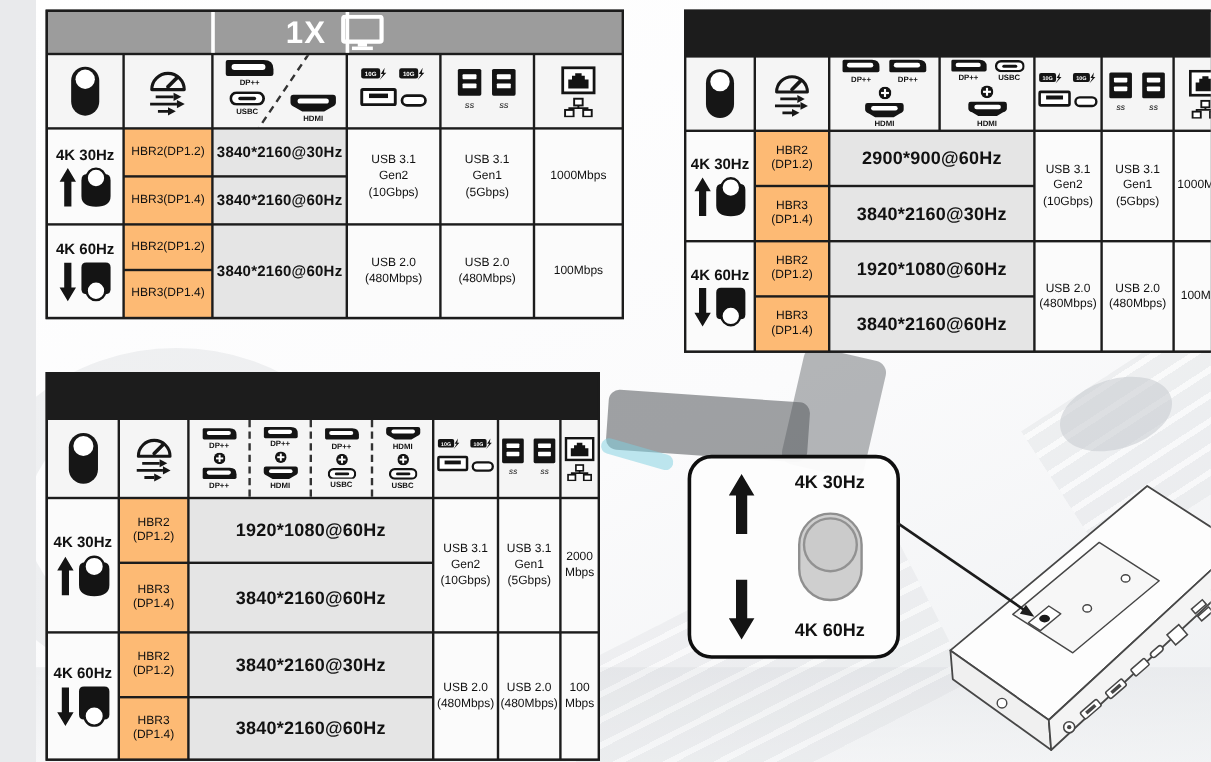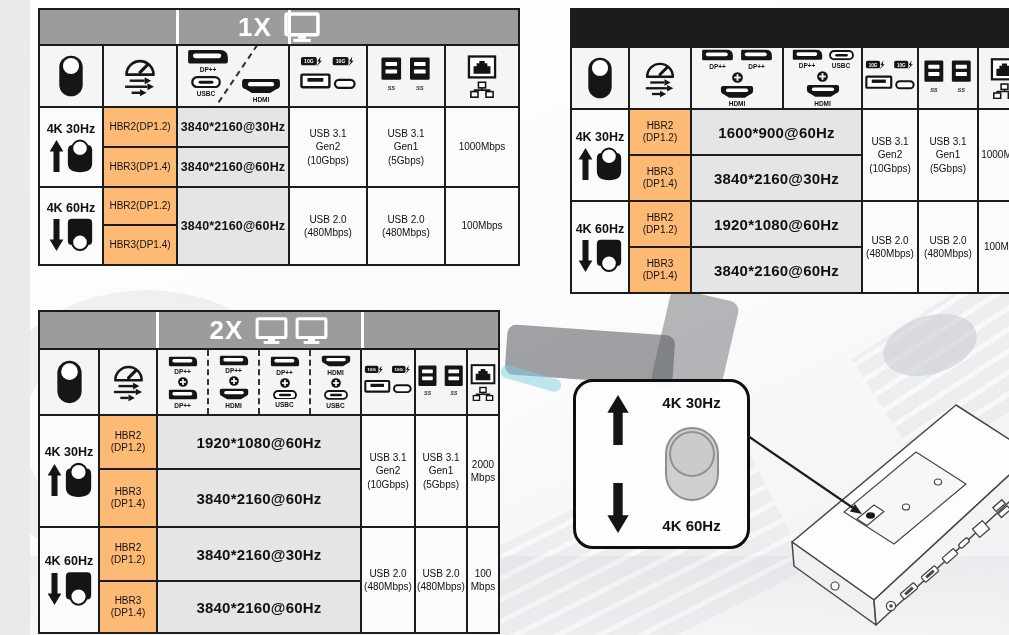--- a/index.html
+++ b/index.html
@@ -368,7 +368,7 @@
     </div>
     <div class="cell hbr pre" style="grid-area:3/2/4/3">HBR2
 (DP1.2)</div>
-    <div class="cell res" style="grid-area:3/3/4/5">1600*900@60Hz</div>
+    <div class="cell res" style="grid-area:3/3/4/5">2900*900@60Hz</div>
     <div class="cell usb pre" style="grid-area:3/5/5/6">USB 3.1
 Gen2
 (10Gbps)</div>

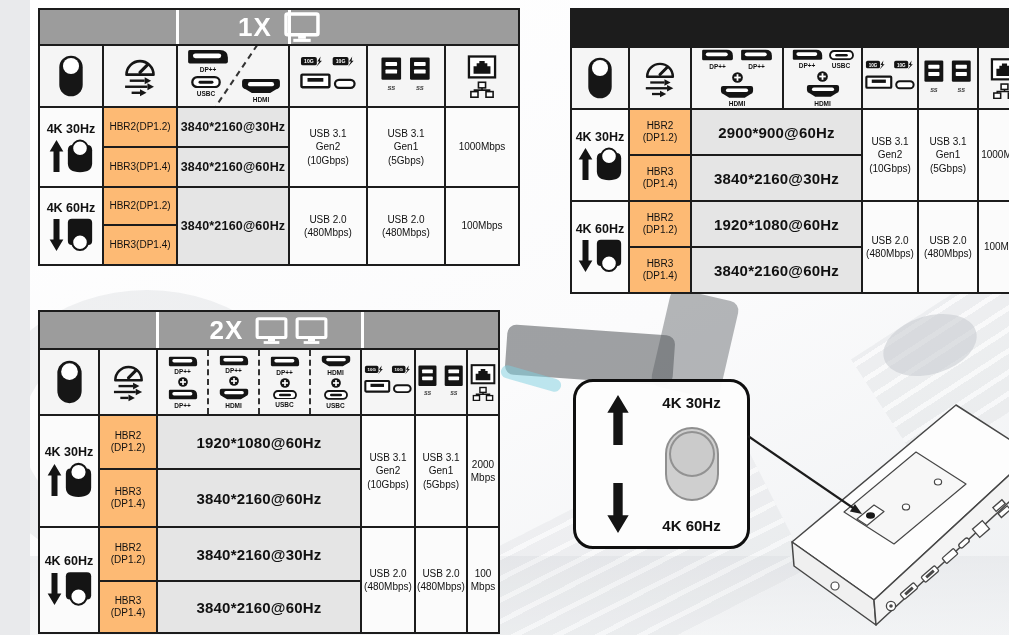--- a/index.html
+++ b/index.html
@@ -405,19 +405,6 @@
   </div>
 
   <div class="tbl t2">
-    <div class="cell title-cell" style="grid-area:1/1/2/7">
-      <div class="tdiv" style="left:116px"></div>
-      <div class="tdiv" style="left:321px"></div>
-      <span class="title-text">2X</span>
-      <span class="mons">
-        <svg width="33" height="27">
-            <use href="#sym-monitor"></use>
-          </svg>
-          <svg width="33" height="27">
-            <use href="#sym-monitor"></use>
-          </svg>
-      </span>
-    </div>
     <div class="cell icons" style="grid-area:2/1/3/2">
         <svg width="27" height="46">
           <use href="#sym-toggle"></use>

